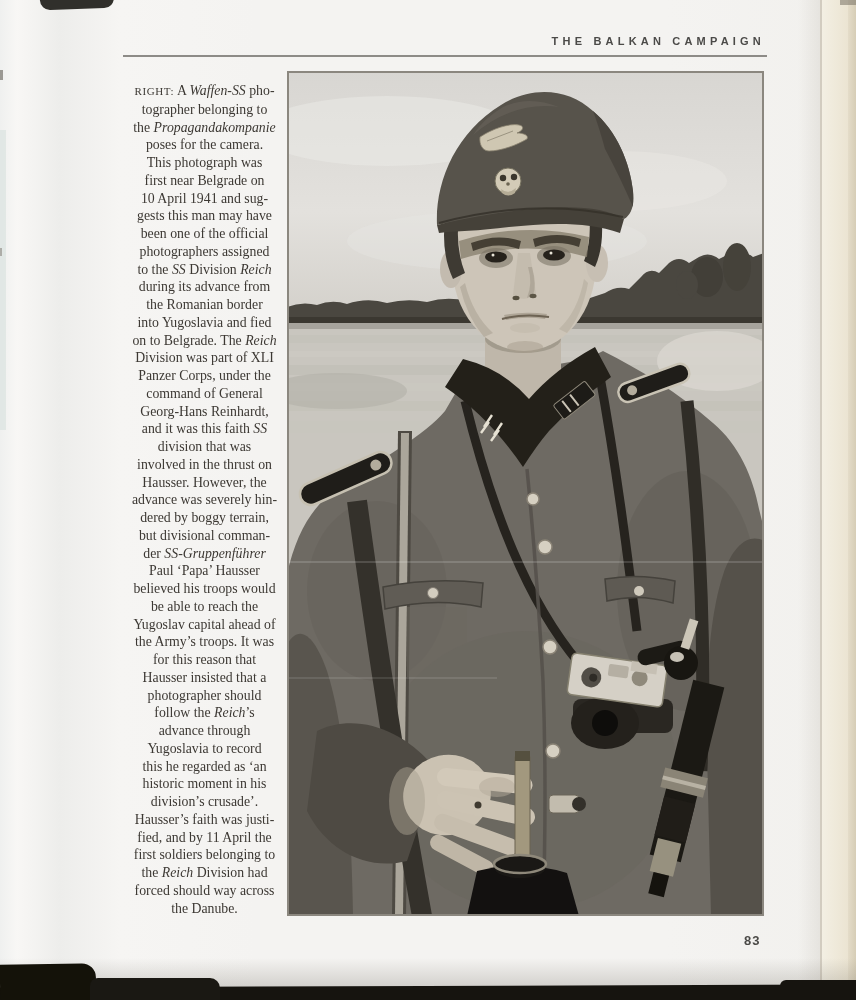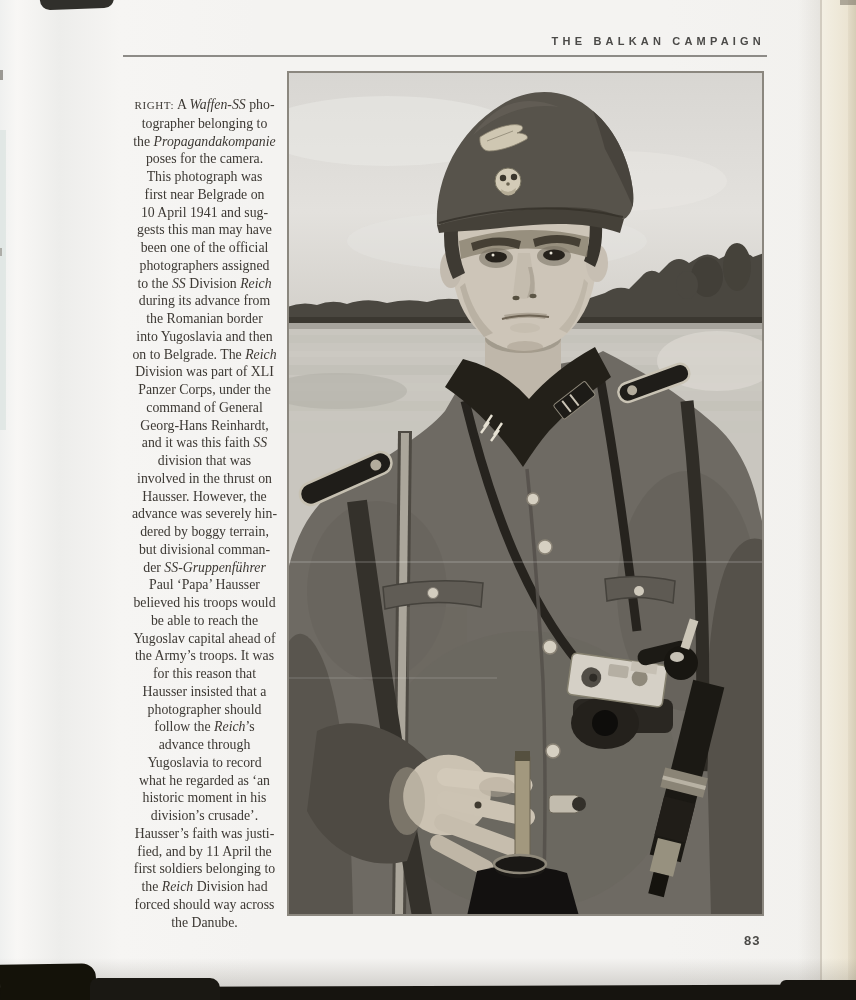--- a/index.html
+++ b/index.html
@@ -11,7 +11,7 @@
         font-family:"Liberation Sans",sans-serif;font-size:11px;font-weight:700;
         letter-spacing:4.2px;color:#4b4a48;white-space:nowrap;}
   .header-rule{position:absolute;top:55px;left:123px;width:644px;height:2px;background:#8d8b87;}
-  .caption{position:absolute;top:96px;left:122px;width:165px;color:#3c3833;
+  .caption{position:absolute;top:82px;left:122px;width:165px;color:#3c3833;
         font-size:13.8px;line-height:17.75px;}
   .cap-line{white-space:nowrap;}
   .cap-line .it{font-style:italic;}

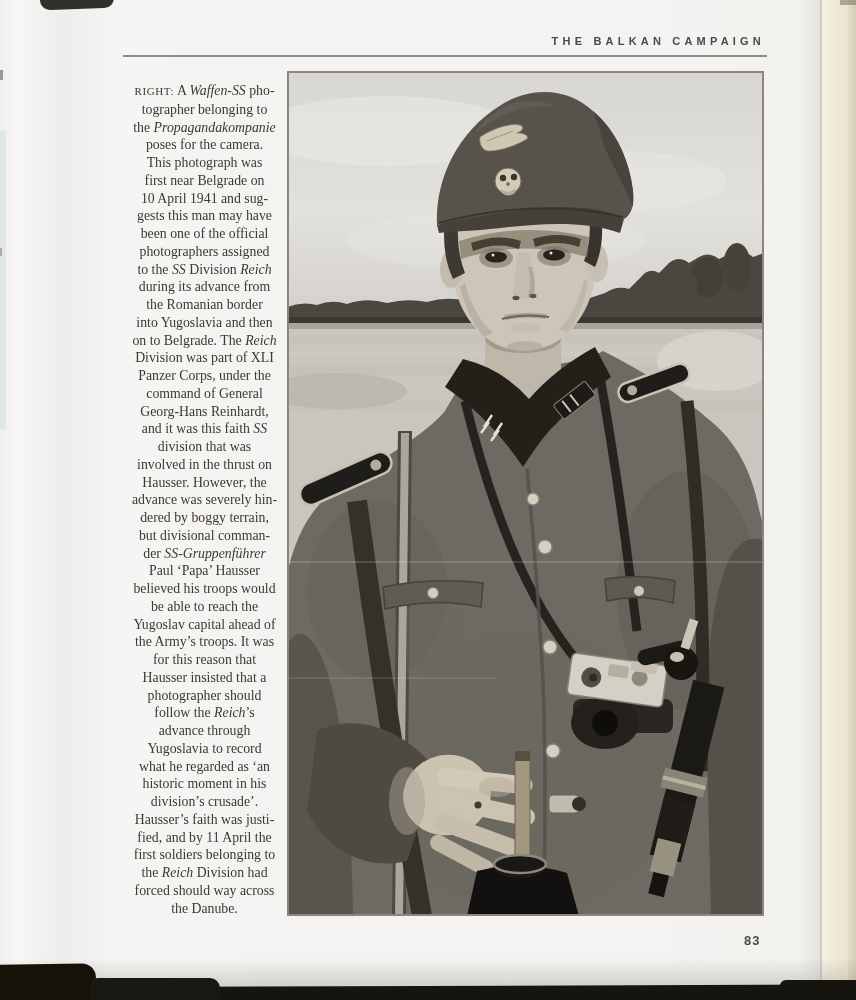--- a/index.html
+++ b/index.html
@@ -67,7 +67,7 @@
       <div class="cap-line"><span>to the </span><span class="it">SS</span><span> Division </span><span class="it">Reich</span></div>
       <div class="cap-line"><span>during its advance from</span></div>
       <div class="cap-line"><span>the Romanian border</span></div>
-      <div class="cap-line"><span>into Yugoslavia and then</span></div>
+      <div class="cap-line"><span>into Yugoslavia and fied</span></div>
       <div class="cap-line"><span>on to Belgrade. The </span><span class="it">Reich</span></div>
       <div class="cap-line"><span>Division was part of XLI</span></div>
       <div class="cap-line"><span>Panzer Corps, under the</span></div>

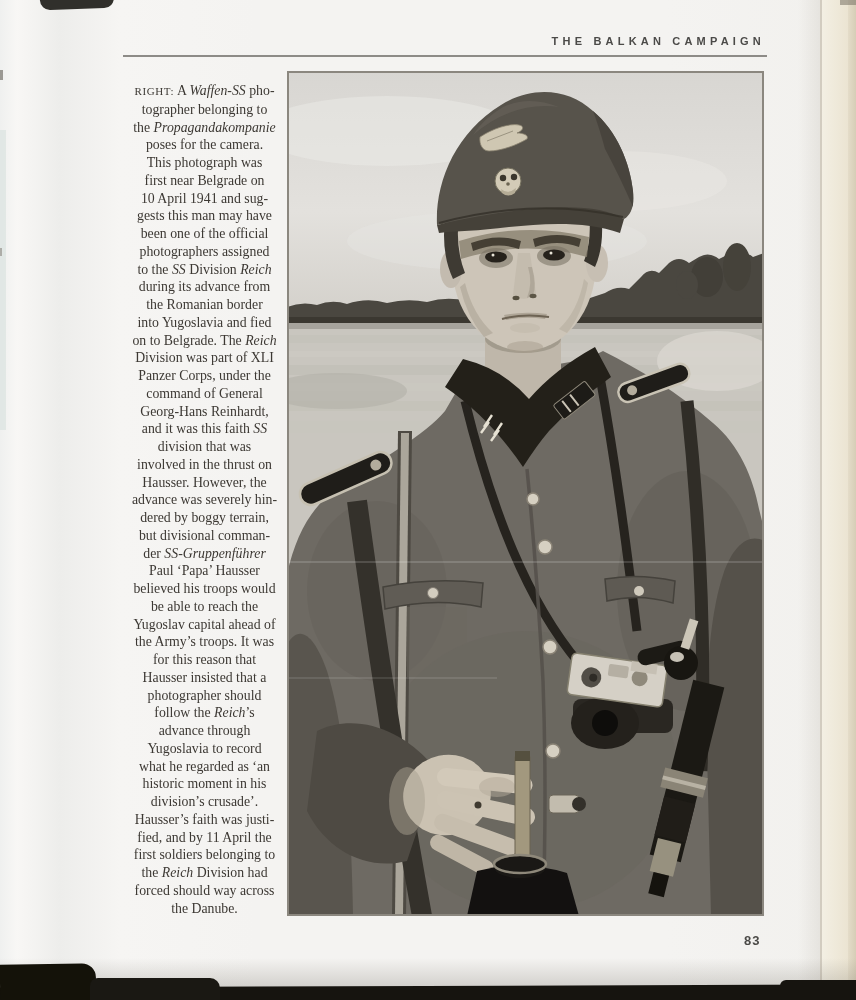--- a/index.html
+++ b/index.html
@@ -92,7 +92,7 @@
       <div class="cap-line"><span>follow the </span><span class="it">Reich</span><span>’s</span></div>
       <div class="cap-line"><span>advance through</span></div>
       <div class="cap-line"><span>Yugoslavia to record</span></div>
-      <div class="cap-line"><span>what he regarded as ‘an</span></div>
+      <div class="cap-line"><span>this he regarded as ‘an</span></div>
       <div class="cap-line"><span>historic moment in his</span></div>
       <div class="cap-line"><span>division’s crusade’.</span></div>
       <div class="cap-line"><span>Hausser’s faith was justi-</span></div>

